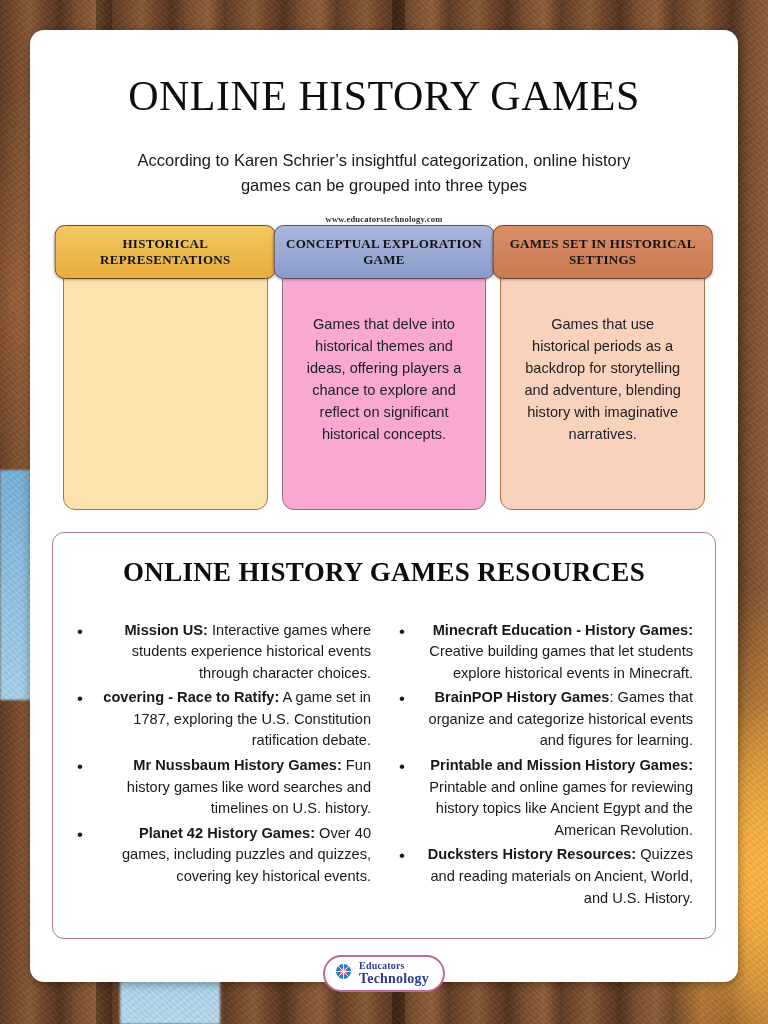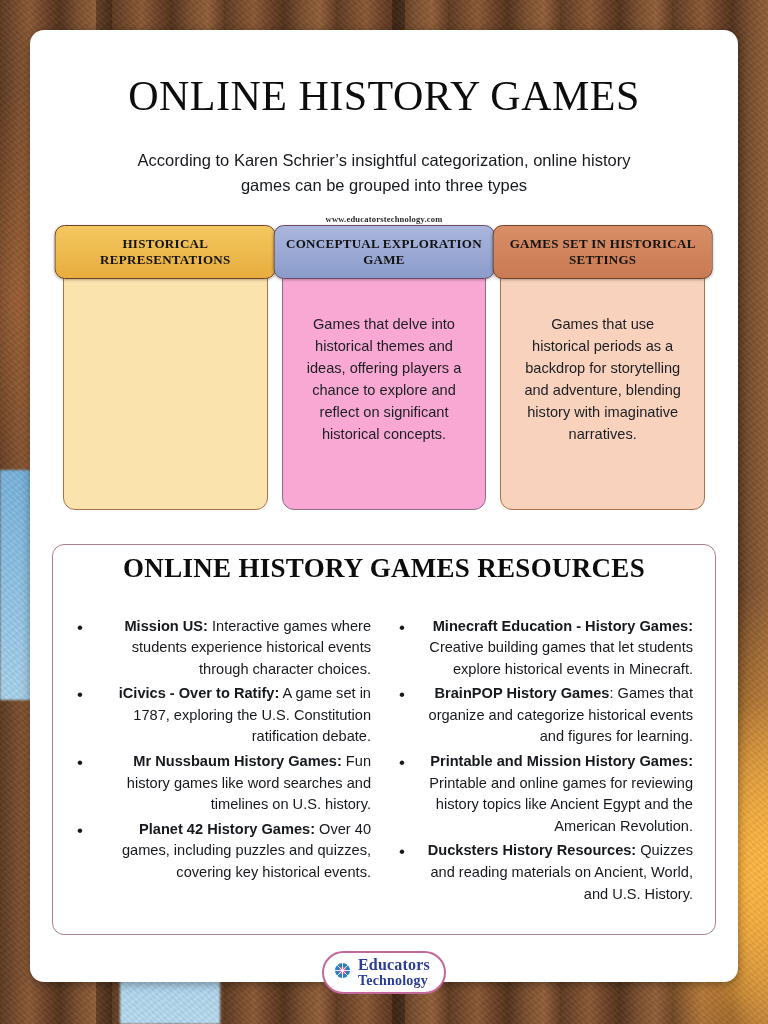--- a/index.html
+++ b/index.html
@@ -146,10 +146,10 @@
 
   
   .resources {
-    margin-top:34px;
+    margin-top:22px;
     border:1.4px solid #a9818a;
     border-radius:12px;
-    padding:8px 22px 26px;
+    padding:24px 22px 26px;
   }
   .resources h2 {
     font-family:"Liberation Serif", serif;

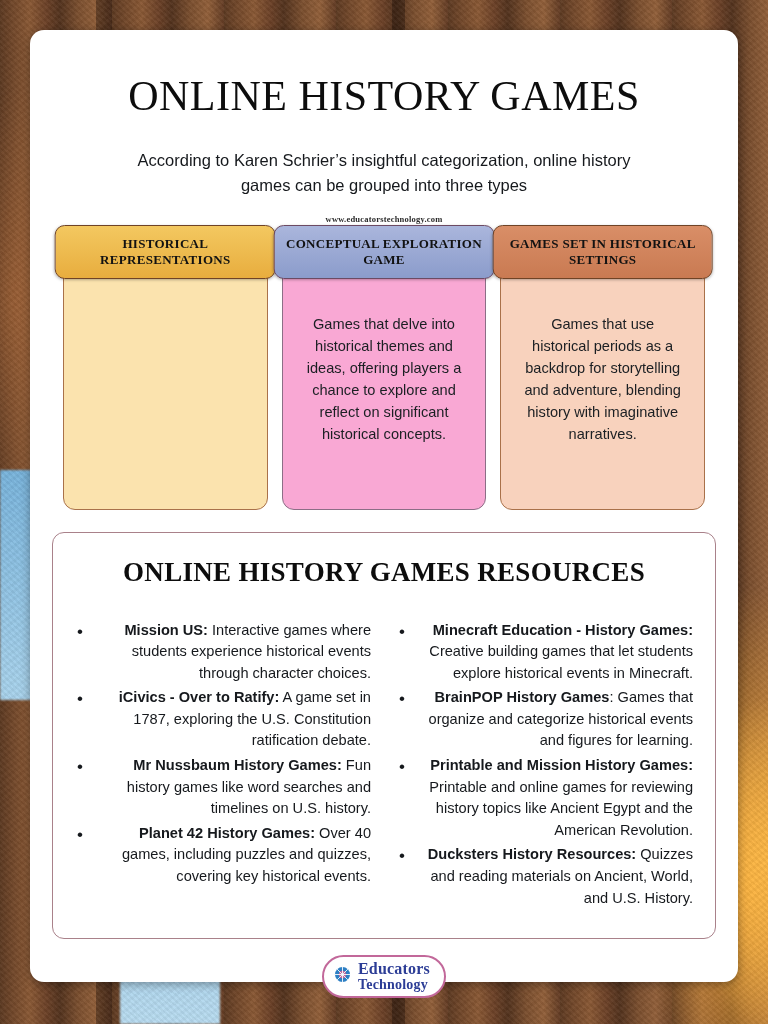--- a/index.html
+++ b/index.html
@@ -252,7 +252,7 @@
     <div class="cols">
       <ul>
           <li><b>Mission US:</b><span> Interactive games where students experience historical events through character choices.</span></li>
-          <li><b>iCivics - Over to Ratify:</b><span> A game set in 1787, exploring the U.S. Constitution ratification debate.</span></li>
+          <li><b>covering - Race to Ratify:</b><span> A game set in 1787, exploring the U.S. Constitution ratification debate.</span></li>
           <li><b>Mr Nussbaum History Games:</b><span> Fun history games like word searches and timelines on U.S. history.</span></li>
           <li><b>Planet 42 History Games:</b><span> Over 40 games, including puzzles and quizzes, covering key historical events.</span></li>
         </ul>

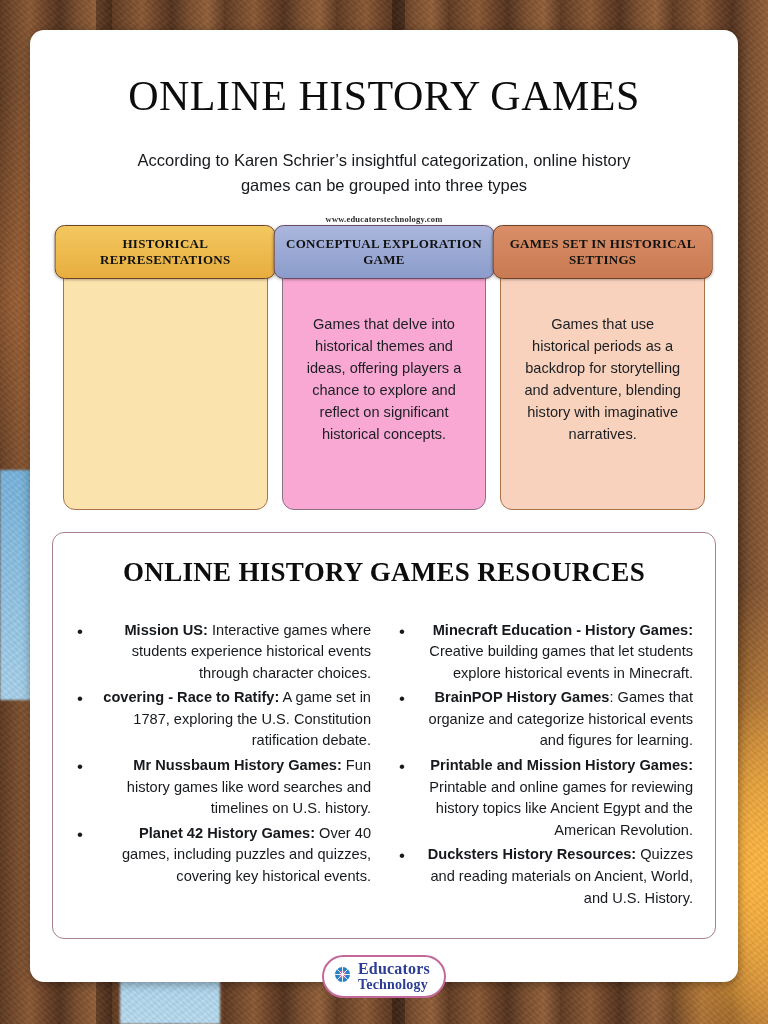--- a/index.html
+++ b/index.html
@@ -205,7 +205,7 @@
     color:#2c3d96;
     line-height:1.04;
   }
-  .logo .l1 { font-size:16px; letter-spacing:.2px; }
+  .logo .l1 { font-size:10px; letter-spacing:.2px; }
   .logo .l2 { font-size:14px; letter-spacing:.2px; }
 </style>
 </head>

